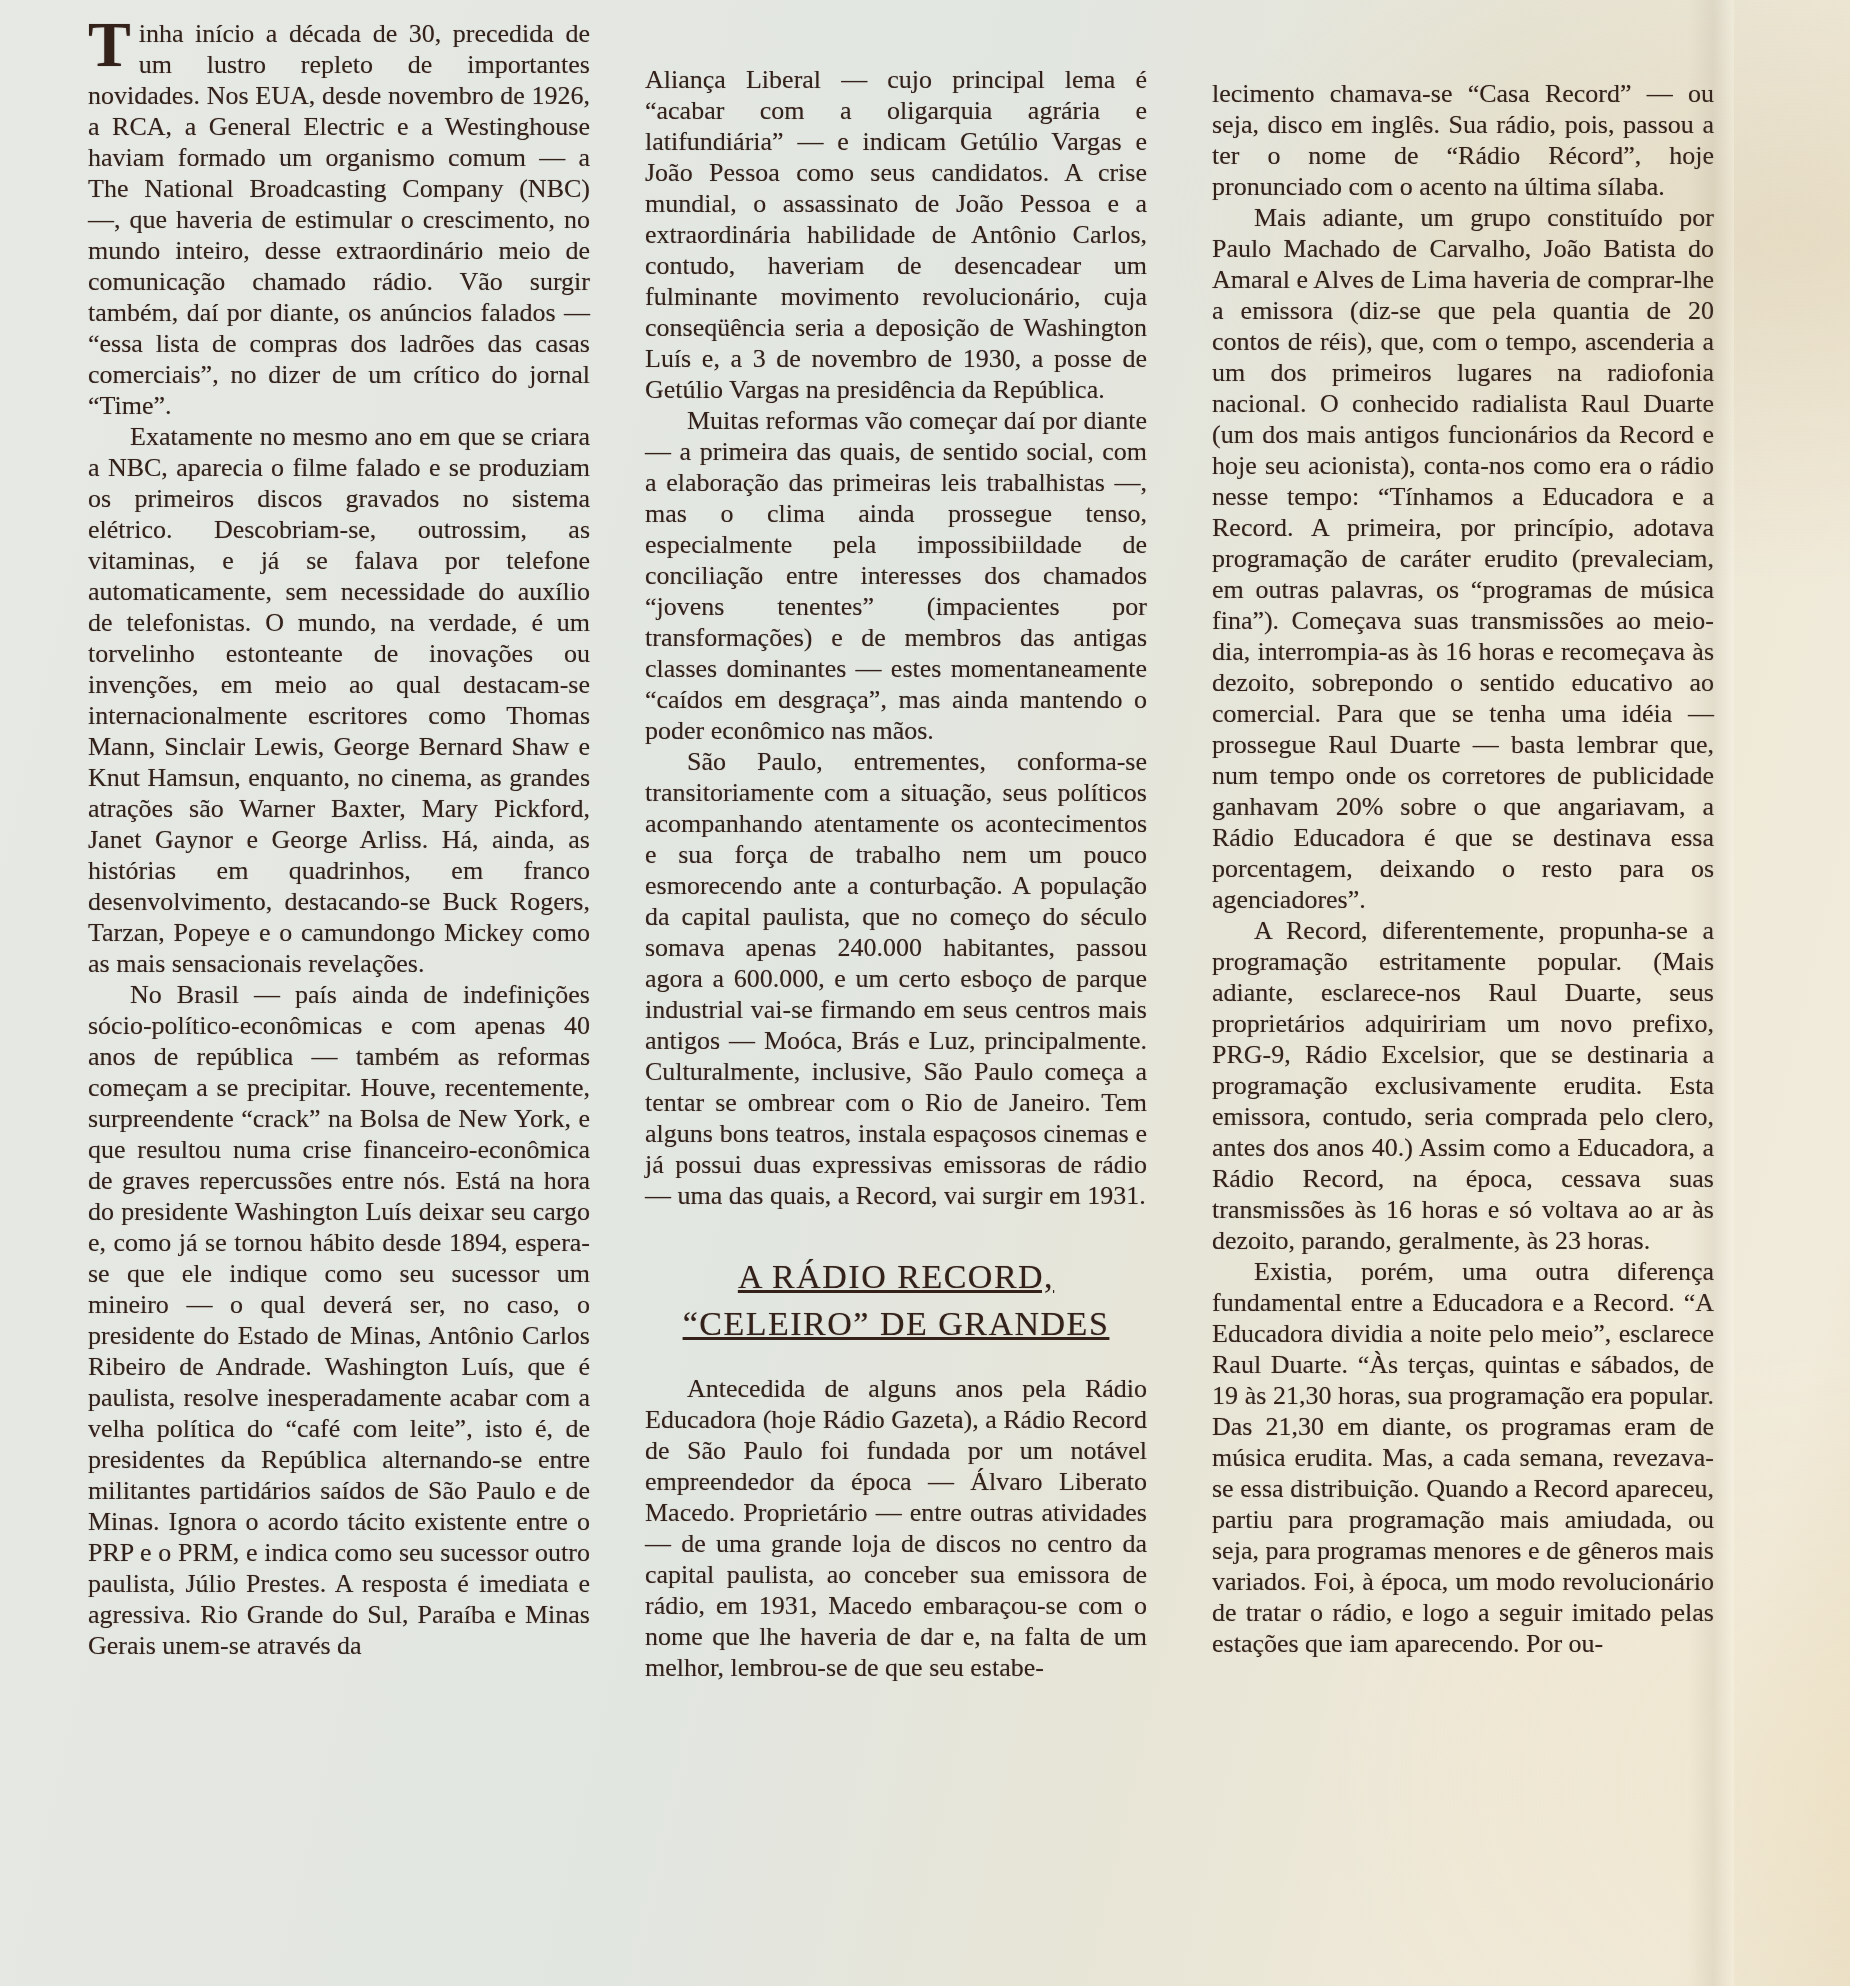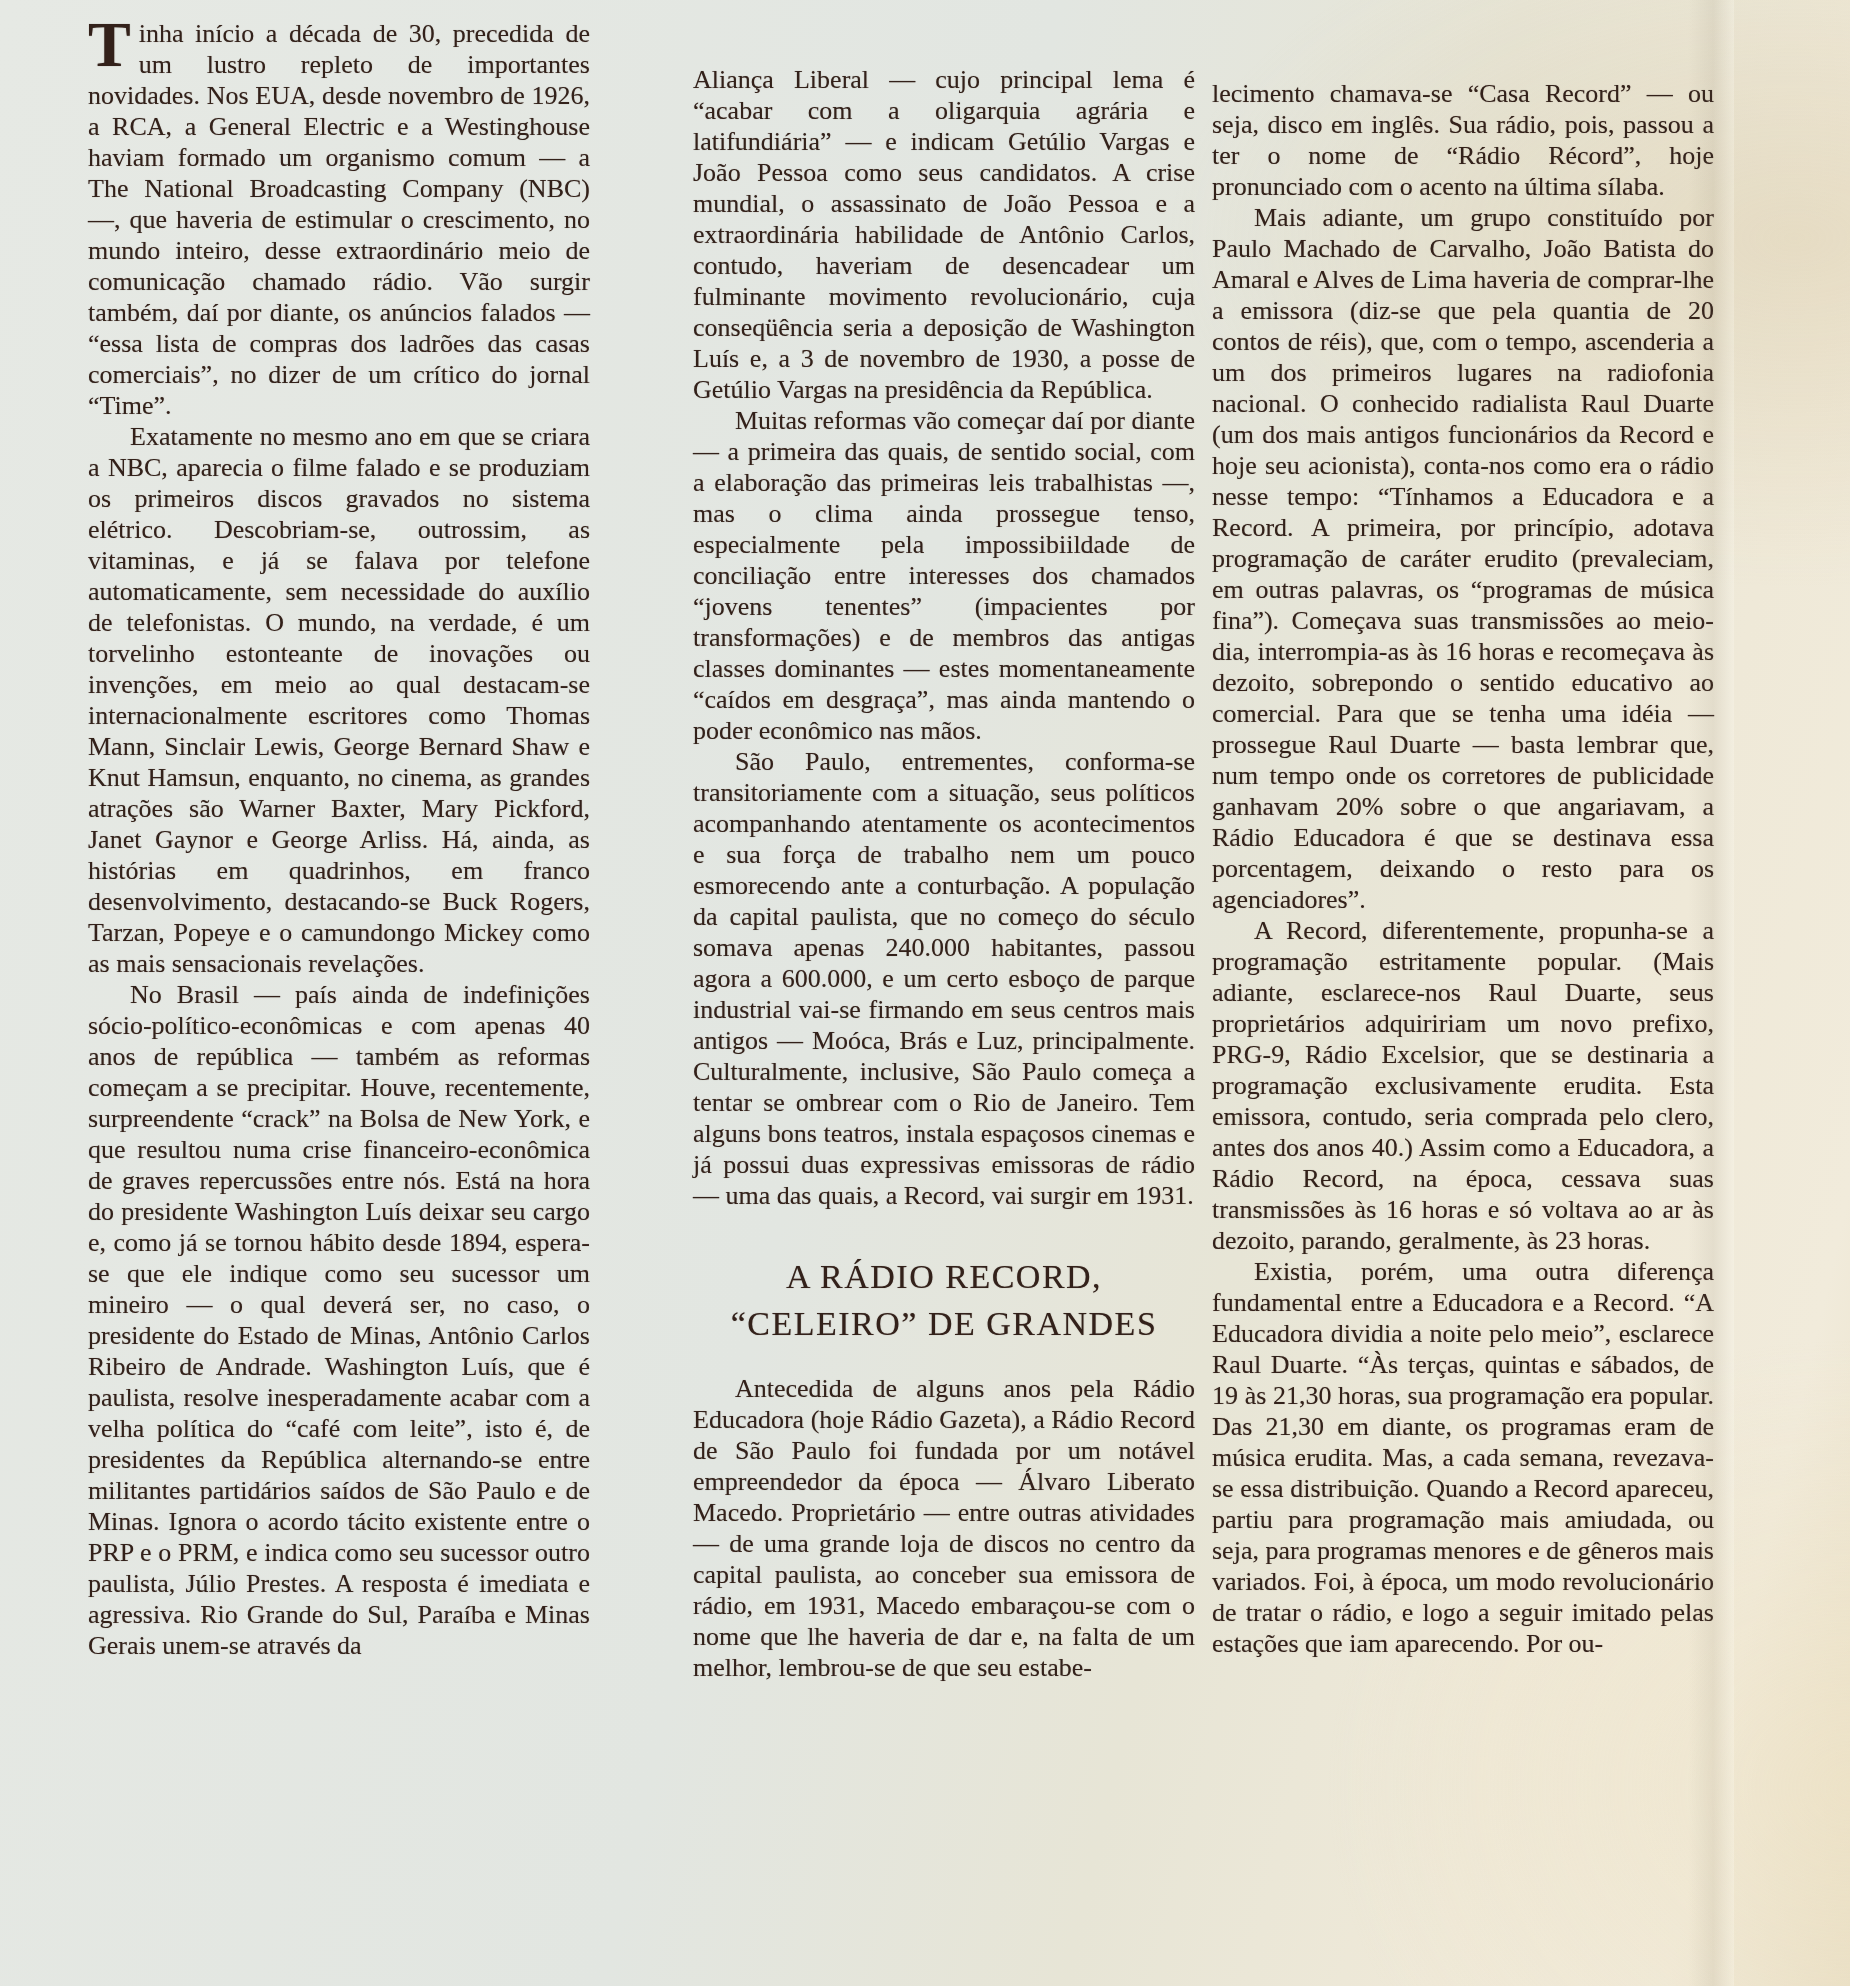--- a/index.html
+++ b/index.html
@@ -26,7 +26,7 @@
   .col p{margin:0;}
   .col p.indent{text-indent:42px;}
   #col1{left:88px;top:18px;}
-  #col2{left:645px;top:64px;margin-left:48px;}
+  #col2{left:645px;top:64px;}
   #col3{left:1212px;top:78px;}
   .dropcap{
     float:left;

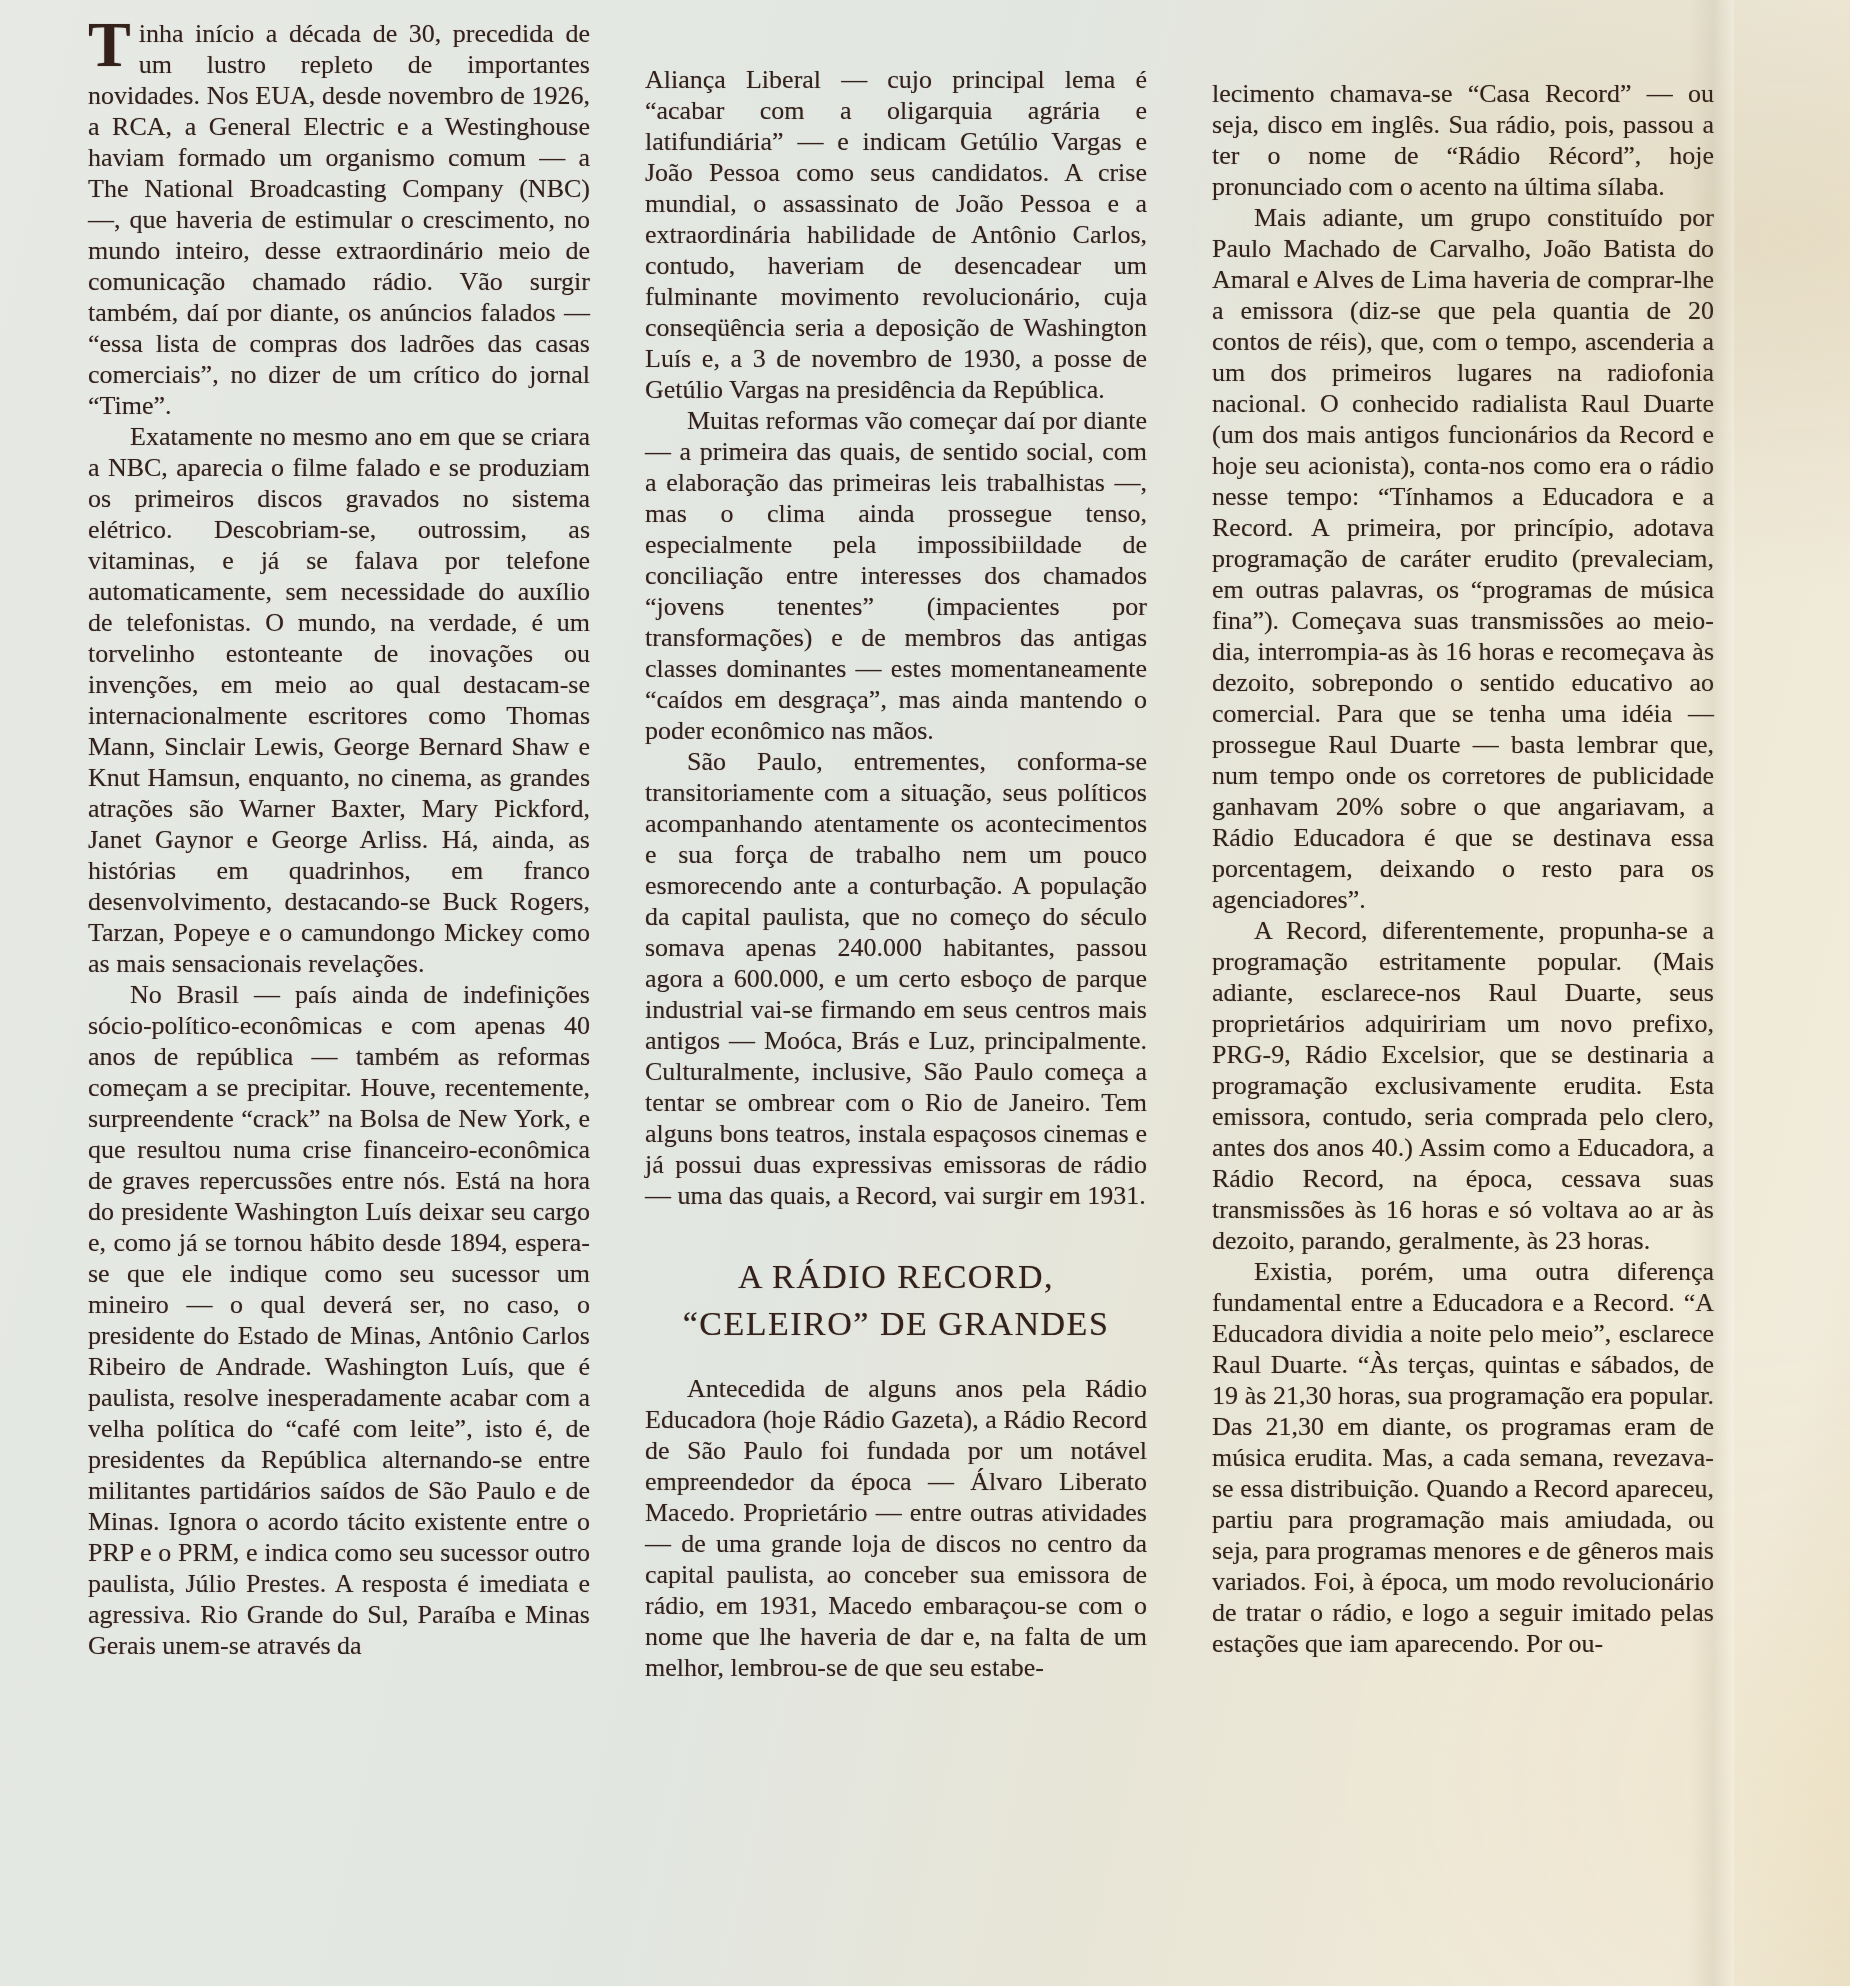--- a/index.html
+++ b/index.html
@@ -45,7 +45,7 @@
     letter-spacing:1.5px;
     text-shadow:0 0 1px rgba(51,33,26,0.45);
   }
-  h2.section-heading span{display:block;}
+  h2.section-heading span{display:block;text-decoration:underline;}
   
   .crease{
     position:absolute;top:0;right:117px;width:46px;height:100%;

